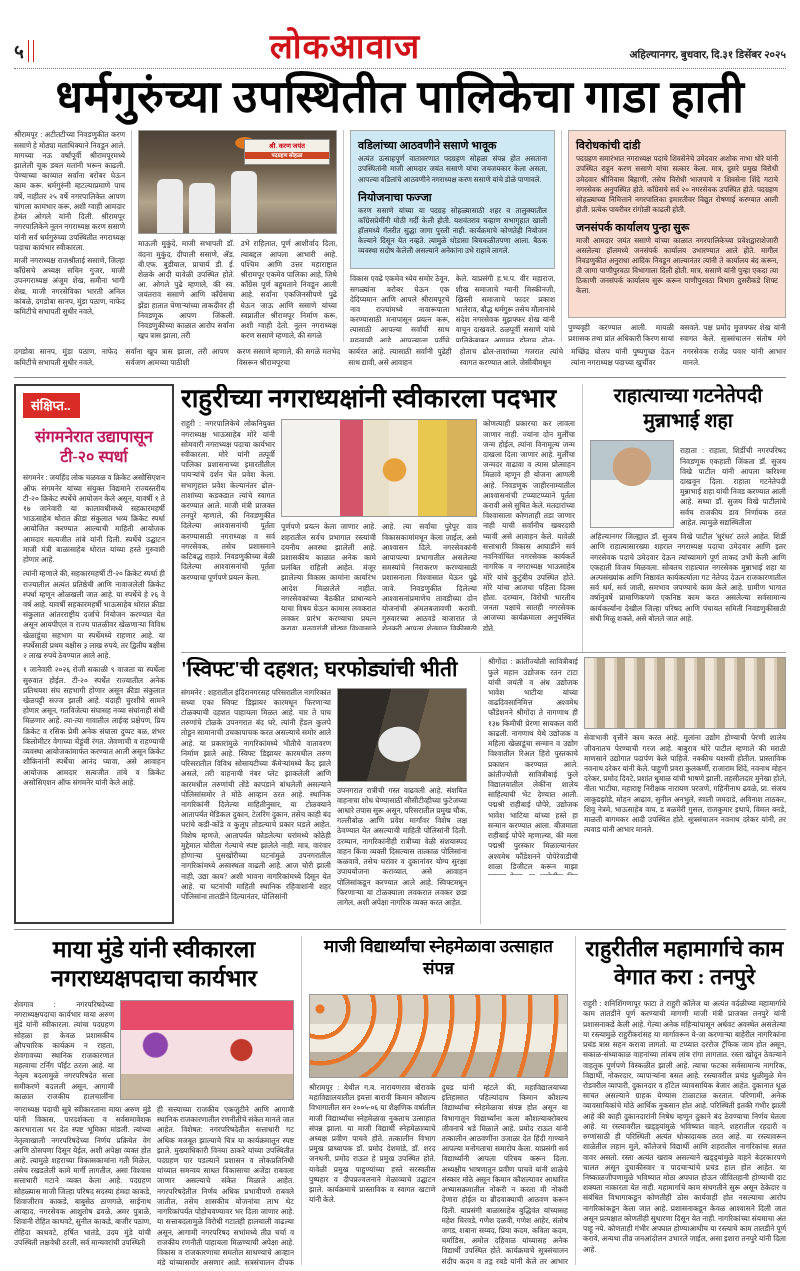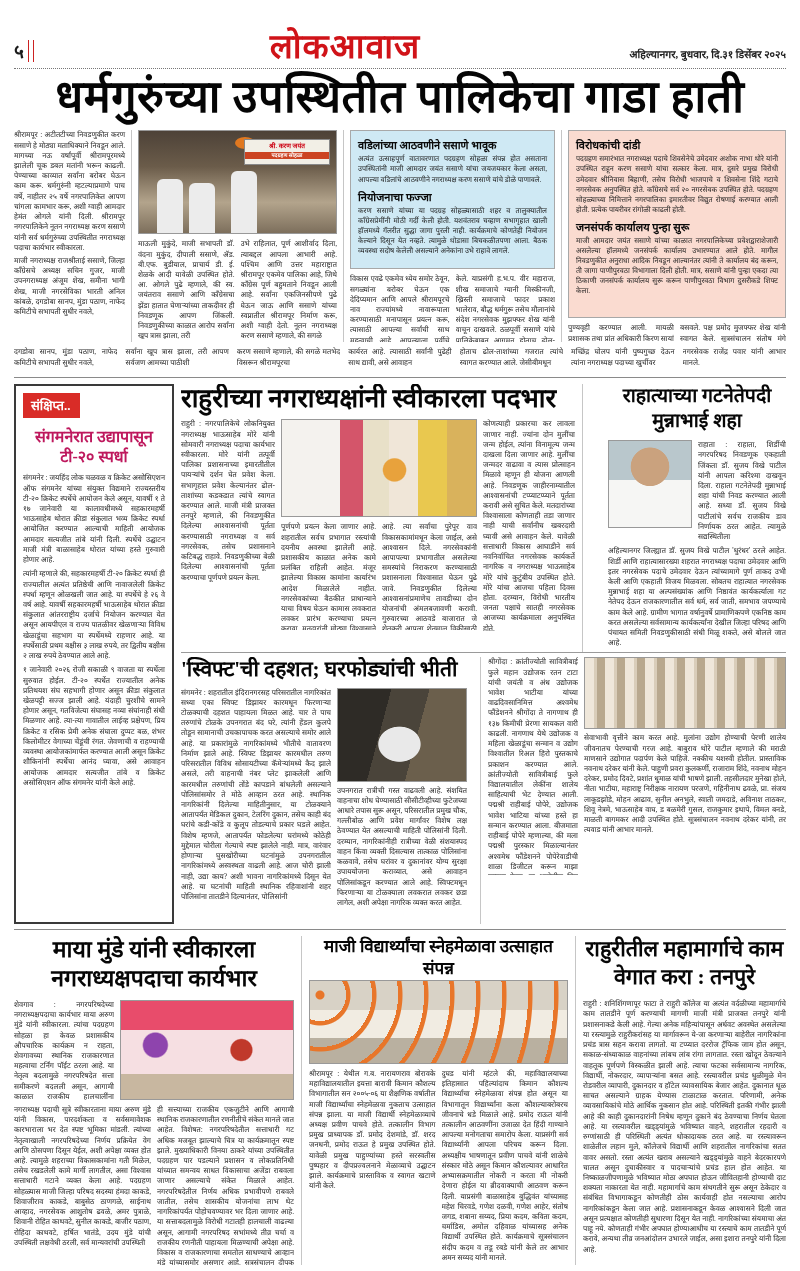--- a/index.html
+++ b/index.html
@@ -57,7 +57,7 @@
   .briefs p { margin-bottom:4px; }
 
   .mid-main { flex:1; display:flex; flex-direction:column; overflow:hidden; }
-  .rowA { display:flex; height:268px; overflow:hidden;gap:18px; }
+  .rowA { display:flex; height:268px; overflow:hidden; }
   .rowB { display:flex; flex:1; border-top:1px solid #9a9a9a; padding-top:4px; overflow:hidden; }
 
   .art-rahuri { width:402px; padding-right:7px; border-right:1px solid #c6c6c6; overflow:hidden; }

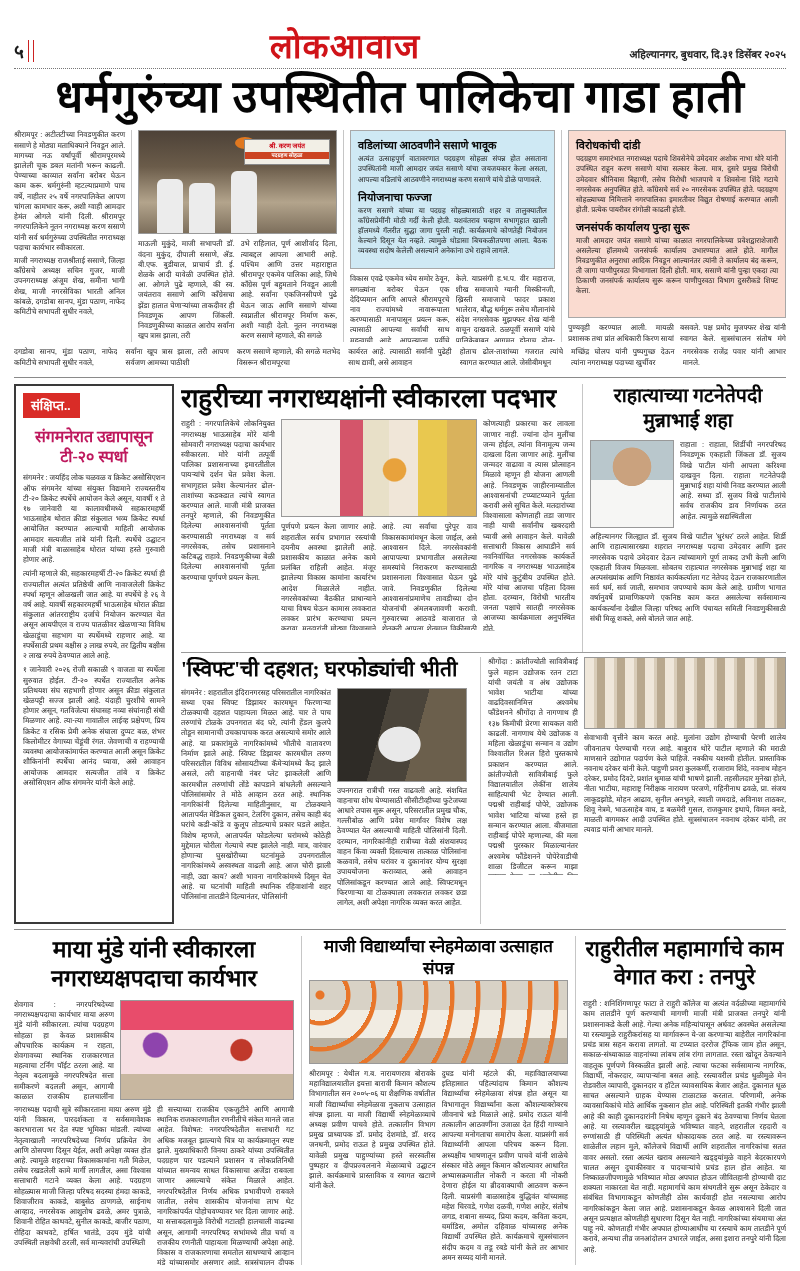--- a/index.html
+++ b/index.html
@@ -73,7 +73,7 @@
 
   .art-rahata { flex:1; padding-left:7px; overflow:hidden; }
   .h-rahata { font-size:19.5px; font-weight:800; text-align:center; line-height:1.25; margin-bottom:7px; color:#060606; }
-  .rahata-top { display:flex; gap:6px; }
+  .rahata-top { display:flex; gap:6px;align-items:flex-end; }
   .ph-rahata { width:84px; height:88px; flex:none; background:
       radial-gradient(circle at 50% 30%, #caa27e 0 26%, transparent 27%),
       linear-gradient(180deg,#b9c7cc 0 45%, #f6f6f4 45% 100%); border:1px solid #999; }

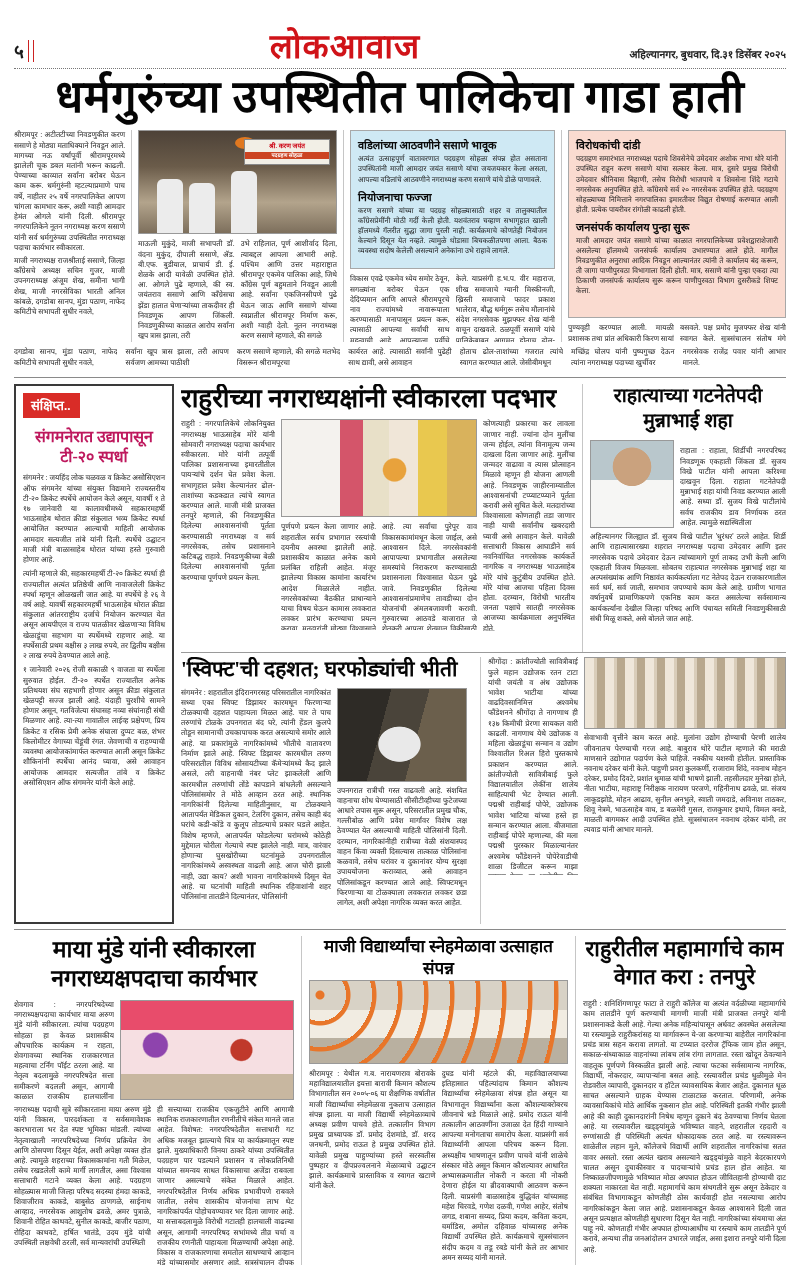--- a/index.html
+++ b/index.html
@@ -112,7 +112,7 @@
   .maya-cols p { flex:1; overflow:hidden; }
 
   .art-sneh { width:274px; padding:0 7px; border-right:1px solid #c6c6c6; overflow:hidden; }
-  .h-sneh { font-size:17px; font-weight:800; text-align:center; line-height:1.25; margin-bottom:1px; background:#fff; color:#060606; }
+  .h-sneh { font-size:17px; font-weight:800; text-align:center; line-height:1.25; margin-bottom:15px; background:#fff; color:#060606; }
   .ph-sneh { height:84px; background:
       repeating-radial-gradient(circle at 10px 14px,#e8762a 0 4px,transparent 5px 26px),
       linear-gradient(180deg,#d8d2c6 0 35%,#f1ece2 35% 70%,#b9b0a0 70% 100%); border:1px solid #999; margin-bottom:5px; }

